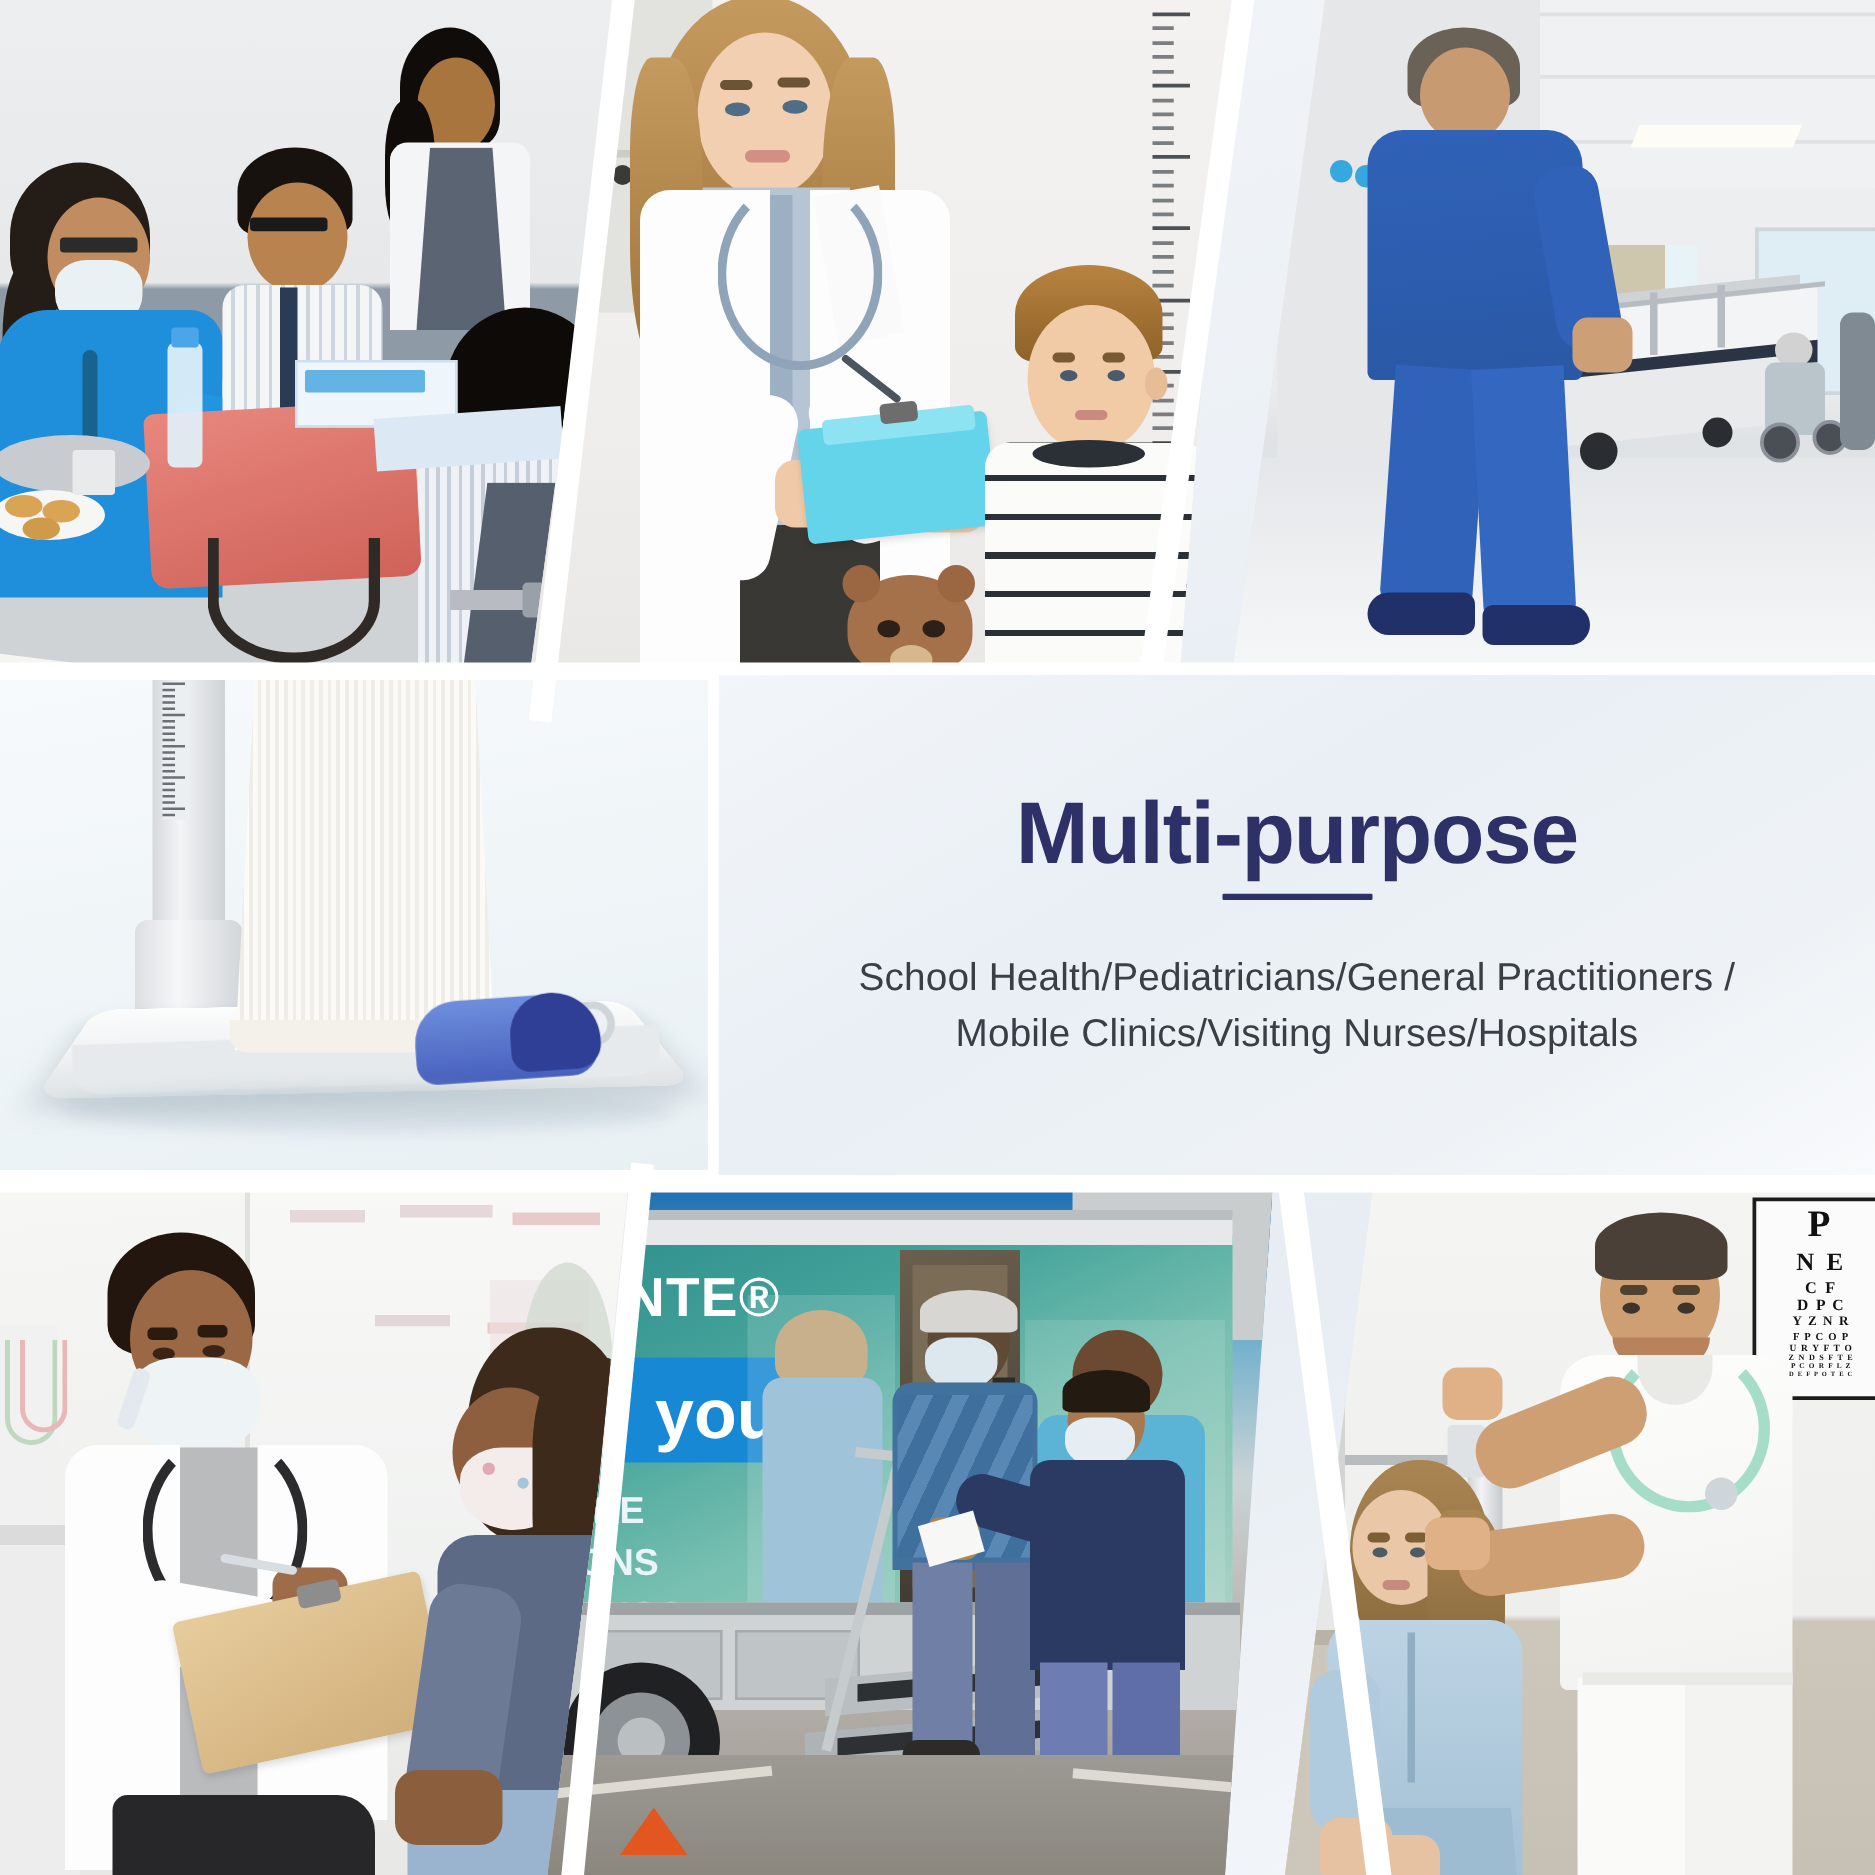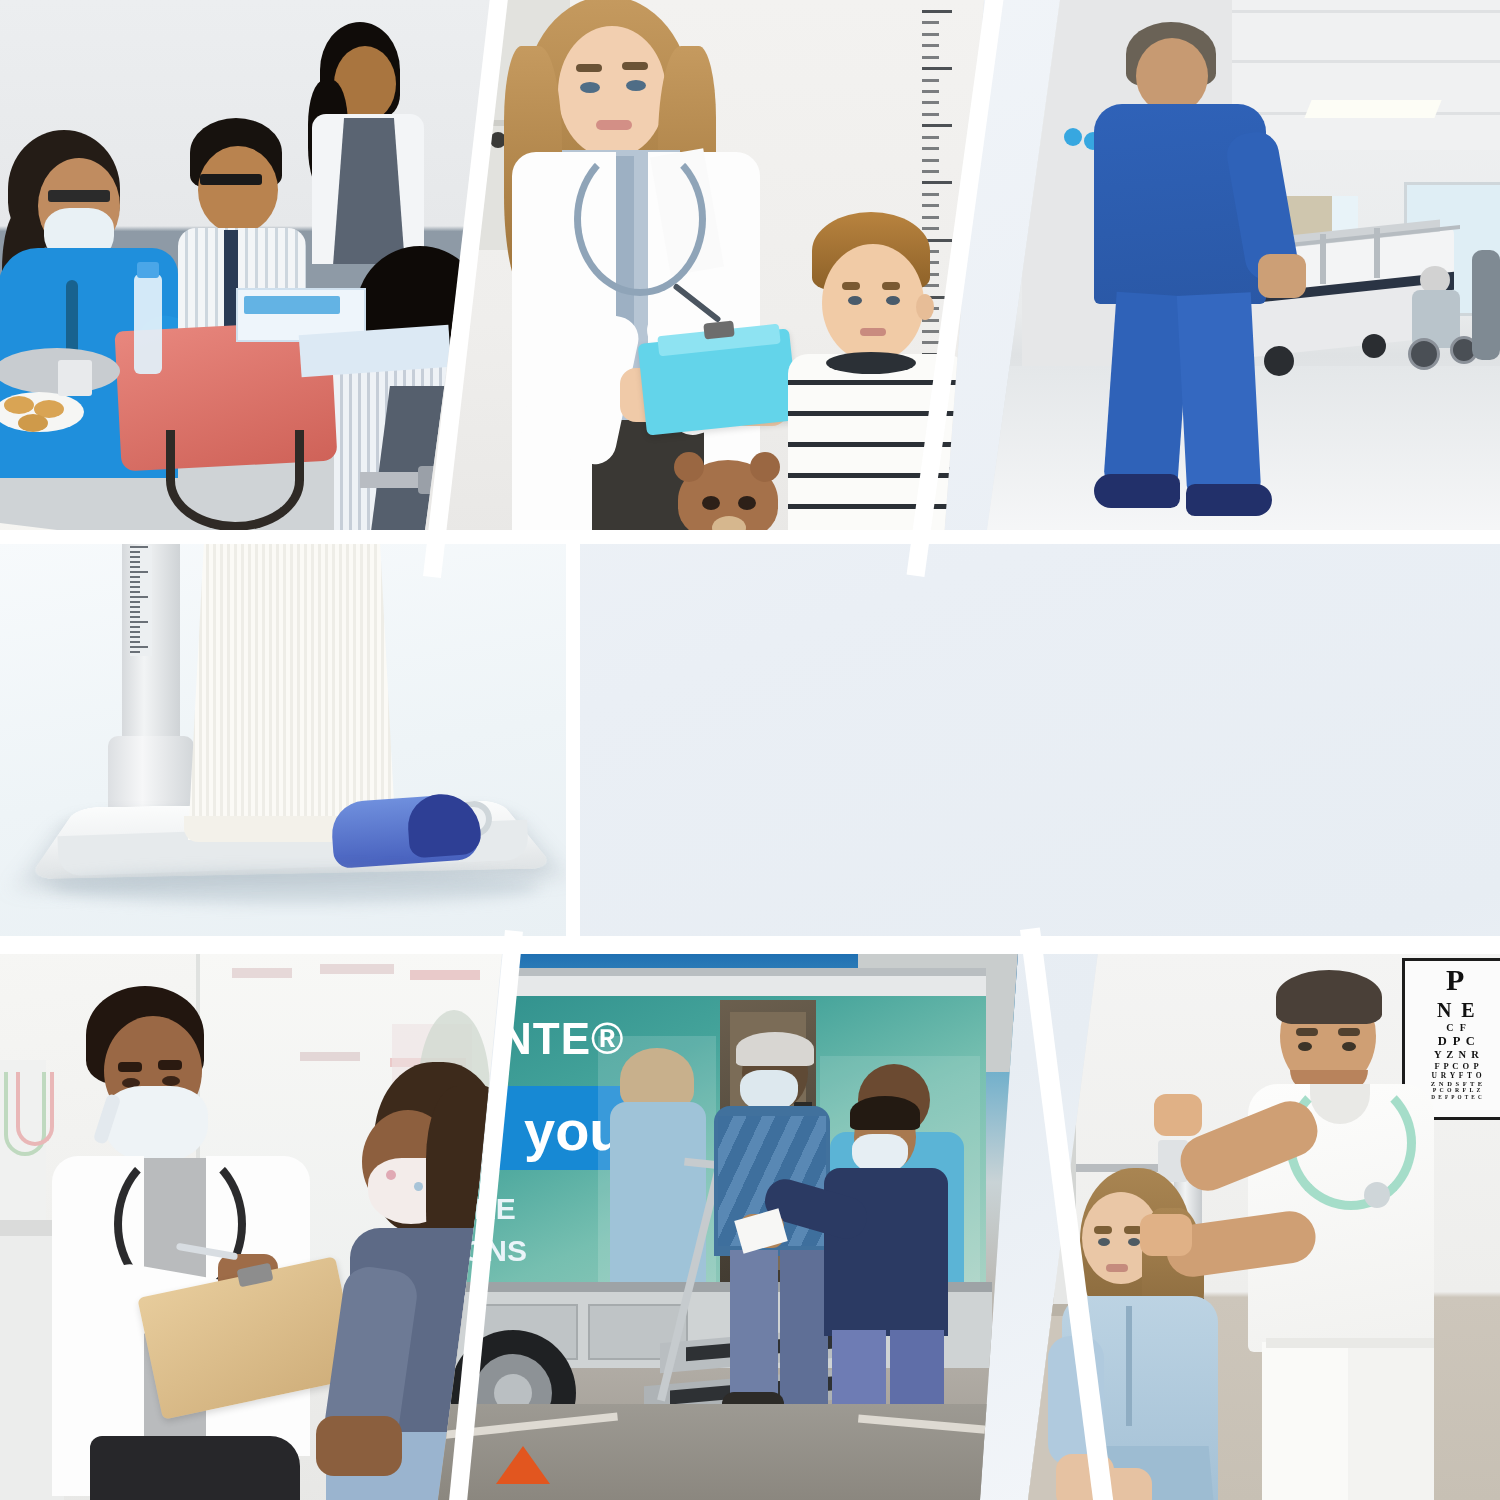--- a/index.html
+++ b/index.html
@@ -602,6 +602,12 @@
   <div class="seam" style="left:1020px;top:930px;width:20px;height:600px;transform:rotate(-7.3deg);"></div>
   <div class="seam" style="left:566px;top:540px;width:14px;height:400px;"></div>
 
+  <div id="band">
+    <h1 id="title" style="color: rgb(46, 48, 104);">Multi-purpose</h1>
+    <div id="rule" style="background: rgb(46, 48, 104);"></div>
+    <p class="sub" style="color: rgb(58, 63, 70);">School Health/Pediatricians/General Practitioners /</p>
+    <p class="sub" style="color: rgb(58, 63, 70);">Mobile Clinics/Visiting Nurses/Hospitals</p>
+  </div>
 
 </div>
 

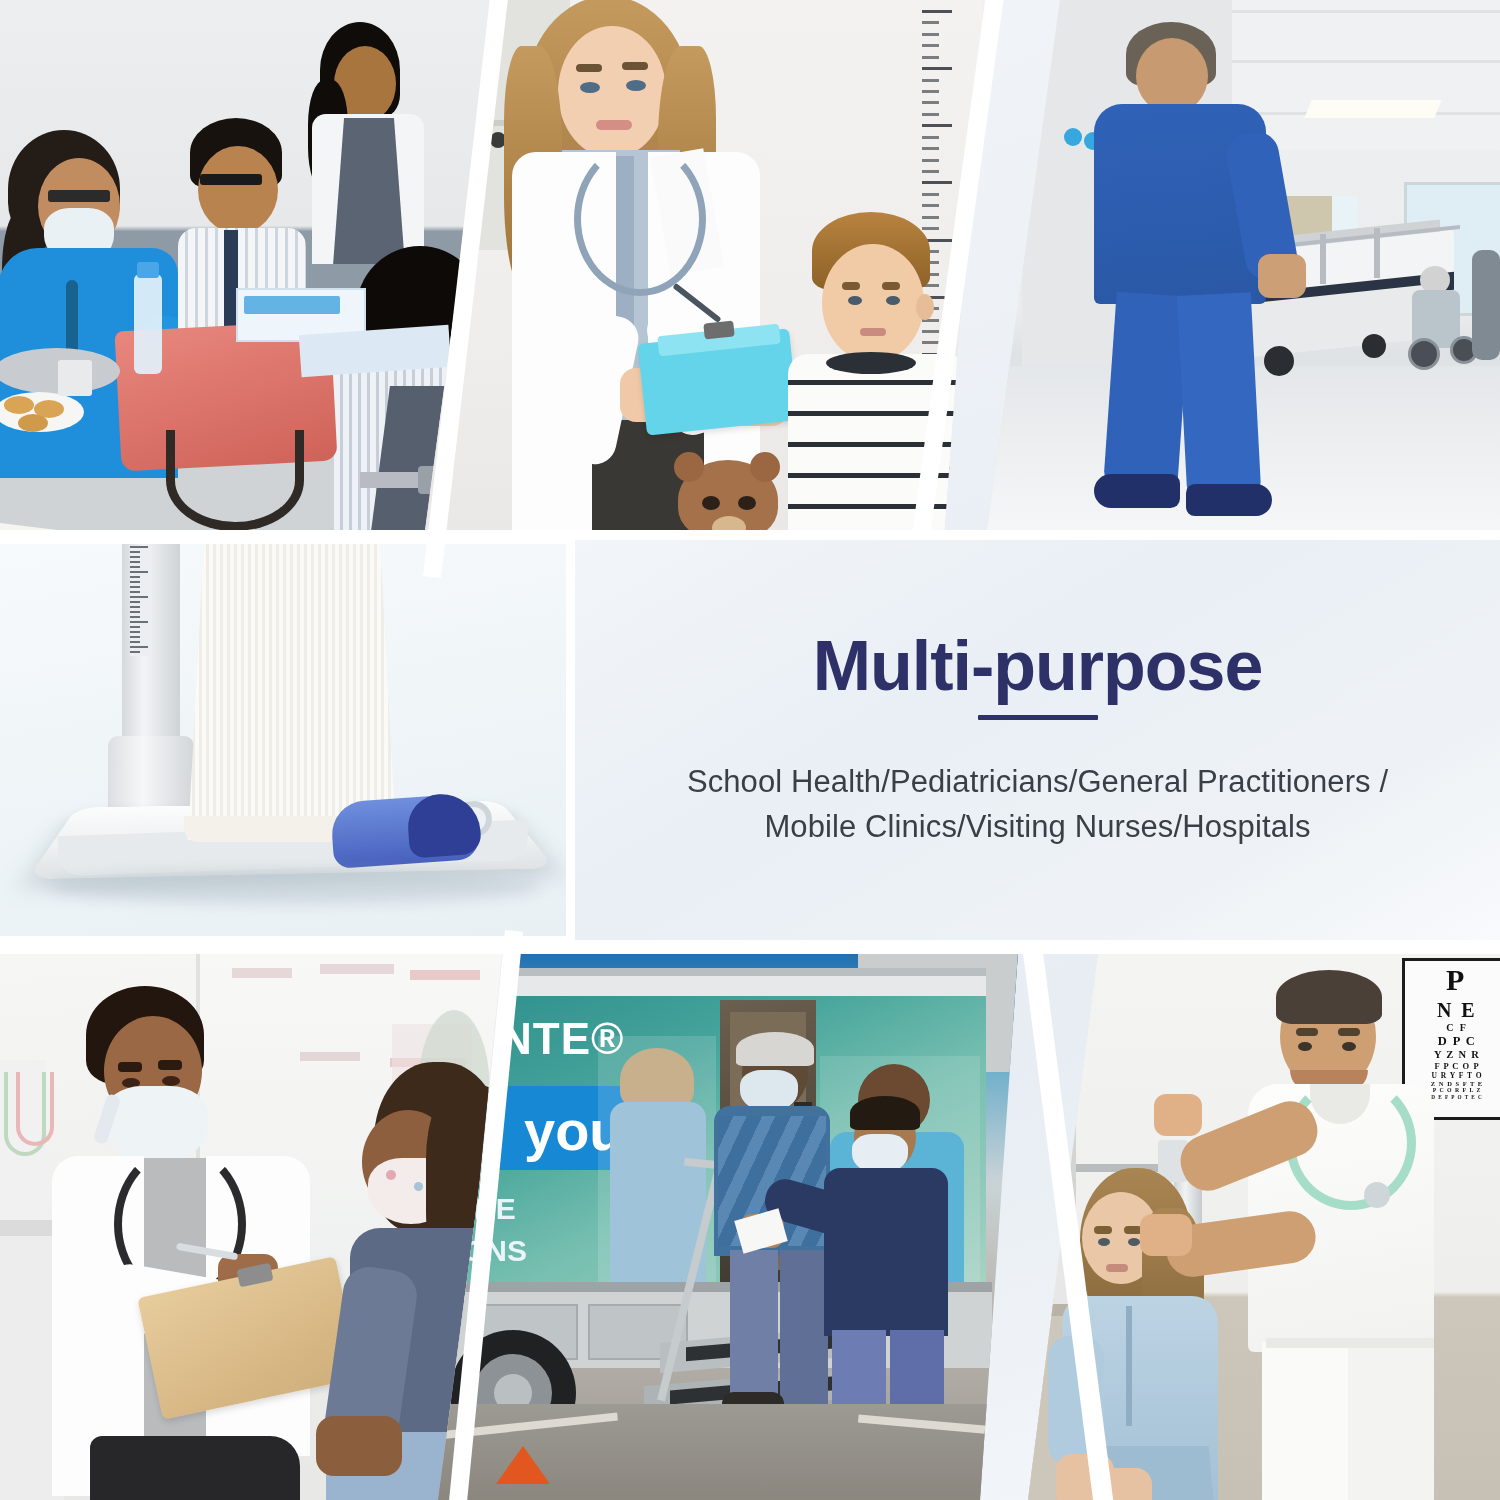--- a/index.html
+++ b/index.html
@@ -528,7 +528,7 @@
       <div id="eyechart" style="left:396px;top:6px;width:104px;height:152px;">
           <div class="row" style="font-size: 30px; letter-spacing: 3.6px; margin-bottom: 4.8px;">P</div>
           <div class="row" style="font-size: 20px; letter-spacing: 2.4px; margin-bottom: 3.2px;">N E</div>
-          <div class="row" style="font-size: 10px; letter-spacing: 1.86px; margin-bottom: 2.48px;">C F</div>
+          <div class="row" style="font-size: 13px; letter-spacing: 1.86px; margin-bottom: 2.48px;">C F</div>
           <div class="row" style="font-size: 12.5px; letter-spacing: 1.5px; margin-bottom: 2px;">D P C</div>
           <div class="row" style="font-size: 10.5px; letter-spacing: 1.26px; margin-bottom: 1.68px;">Y Z N R</div>
           <div class="row" style="font-size: 8.5px; letter-spacing: 1.02px; margin-bottom: 1.36px;">F P C O P</div>

